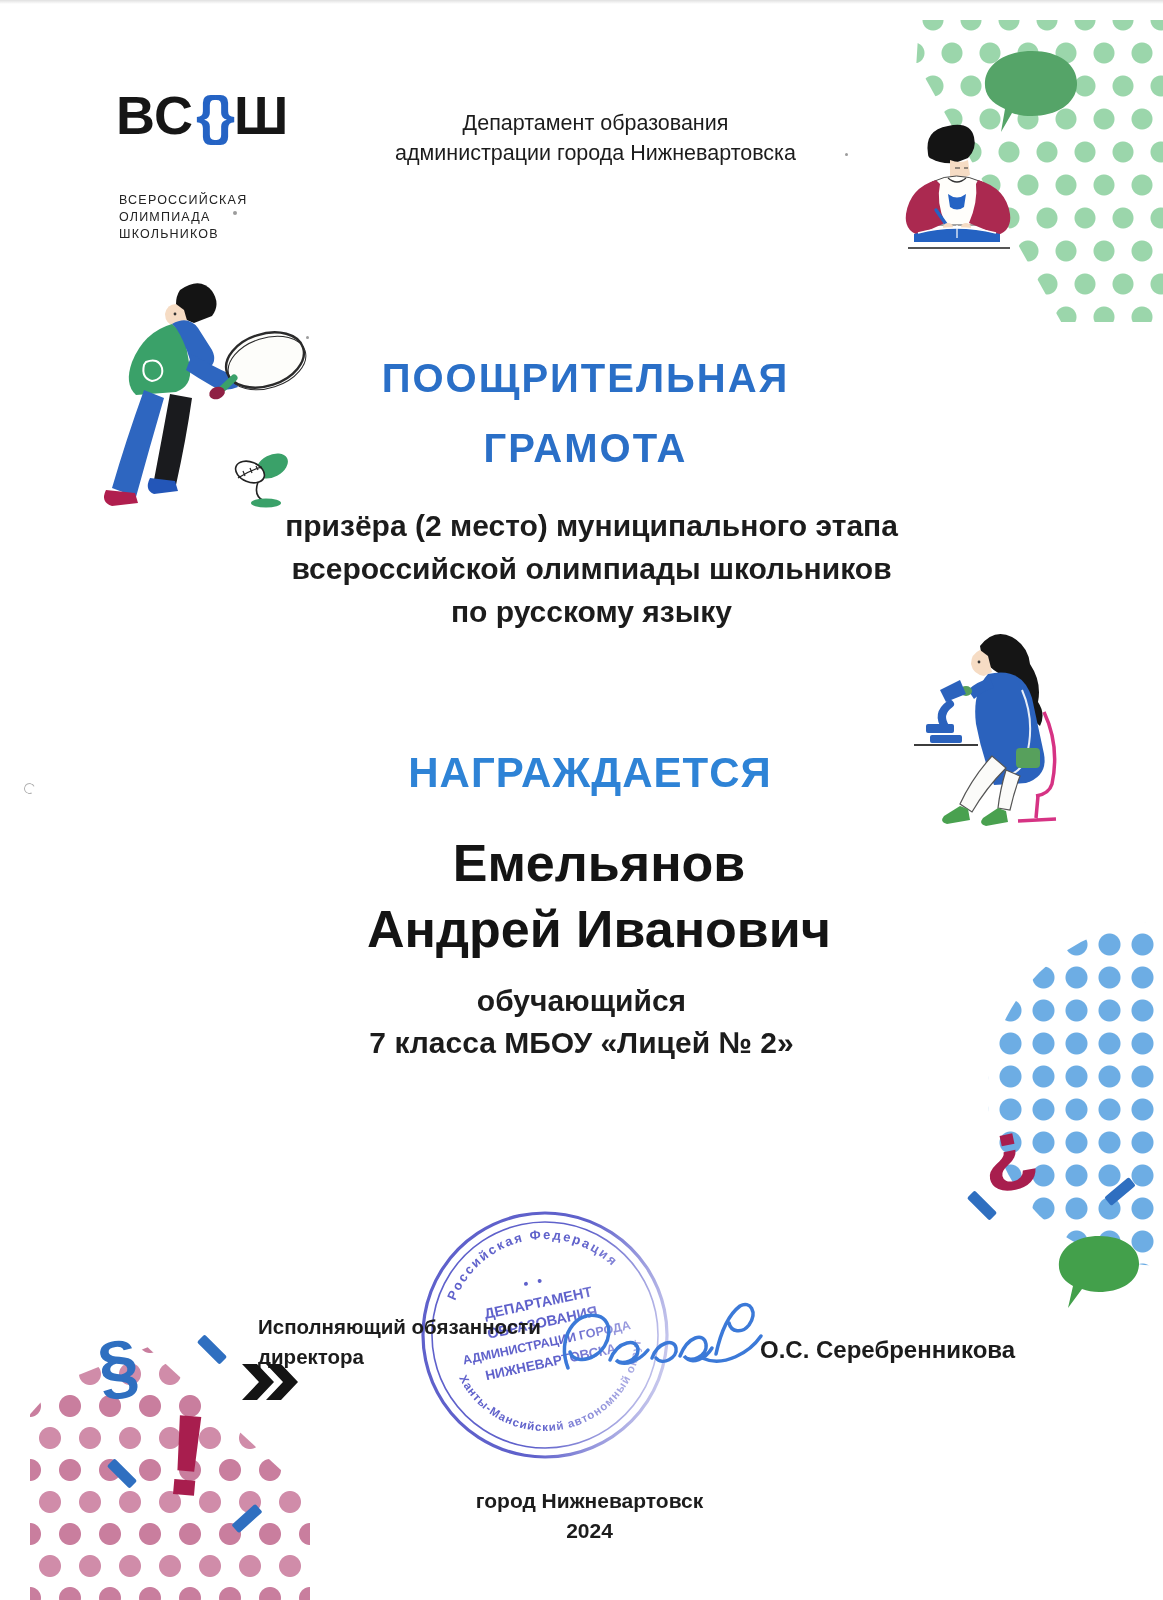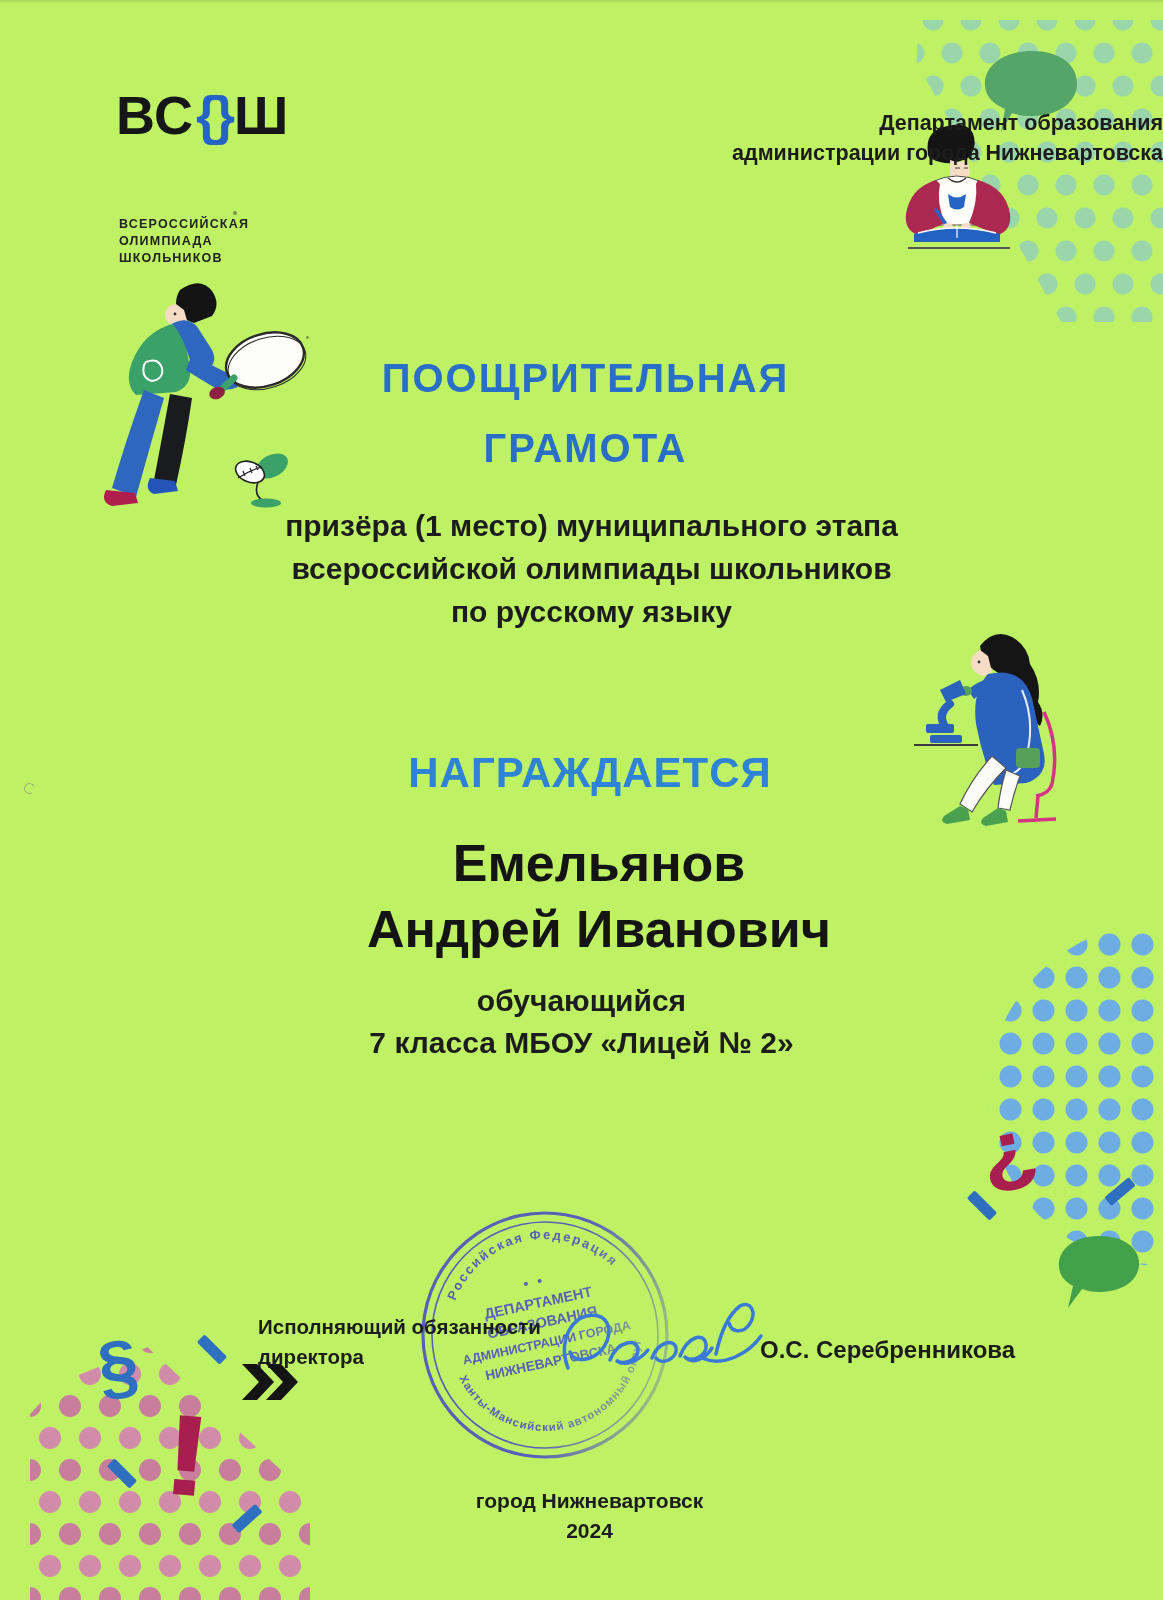--- a/index.html
+++ b/index.html
@@ -5,7 +5,7 @@
   html,body{margin:0;padding:0;background:#e9e9e7;}
   .page{
     position:relative;width:1163px;height:1600px;margin:0 auto;
-    background:#bef264;overflow:hidden;
+    background:#ffffff;overflow:hidden;
     font-family:"Liberation Sans","DejaVu Sans",sans-serif;color:#1c1c1c;
   }
   .page::after{content:'';position:absolute;top:0;left:0;right:0;height:4px;

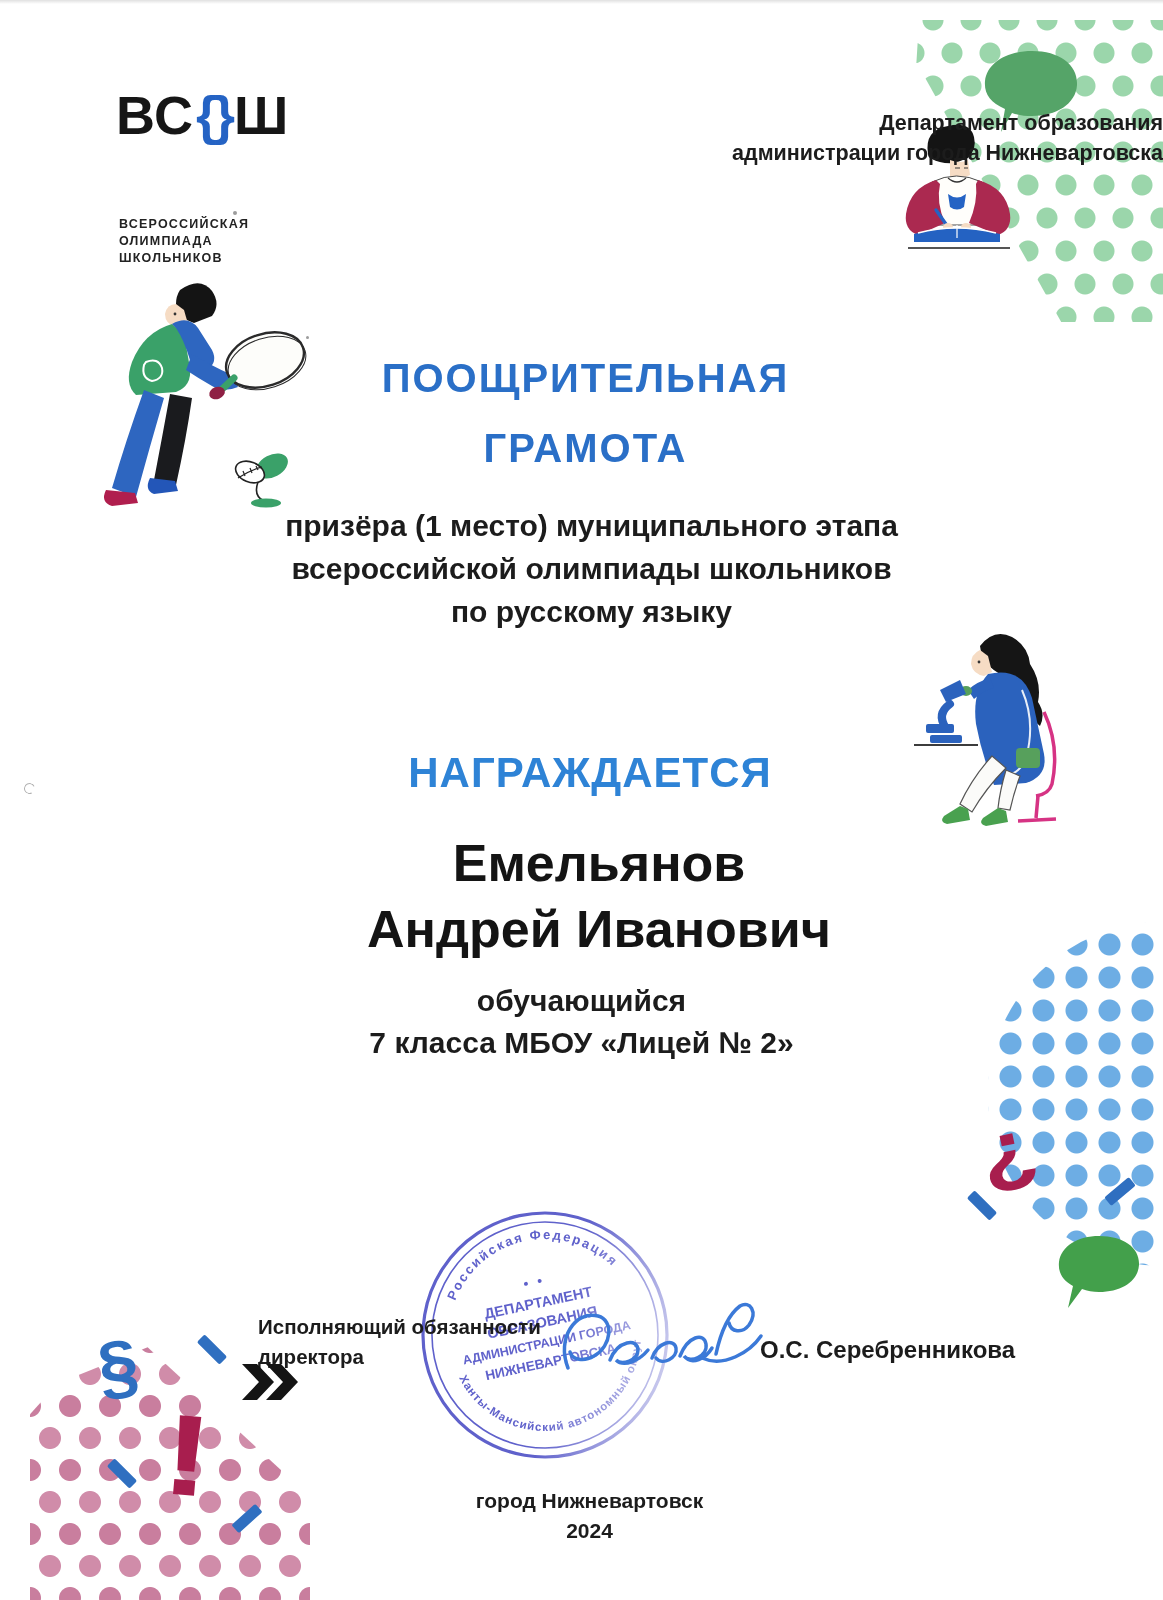--- a/index.html
+++ b/index.html
@@ -21,7 +21,7 @@
     line-height:17px;color:#222;margin-top:24px;}
 
   
-  .issuer{top:108px;padding-left:28px;font-size:21.5px;font-weight:700;line-height:30px;text-align:right;}
+  .issuer{top:108px;padding-left:28px;font-size:21.5px;font-weight:400;line-height:30px;}
   .title{top:343px;padding-left:8px;font-size:40px;font-weight:700;line-height:70px;
     color:#2a6fc7;letter-spacing:2px;}
   .subtitle{top:504px;padding-left:20px;font-size:30px;font-weight:700;line-height:43px;}

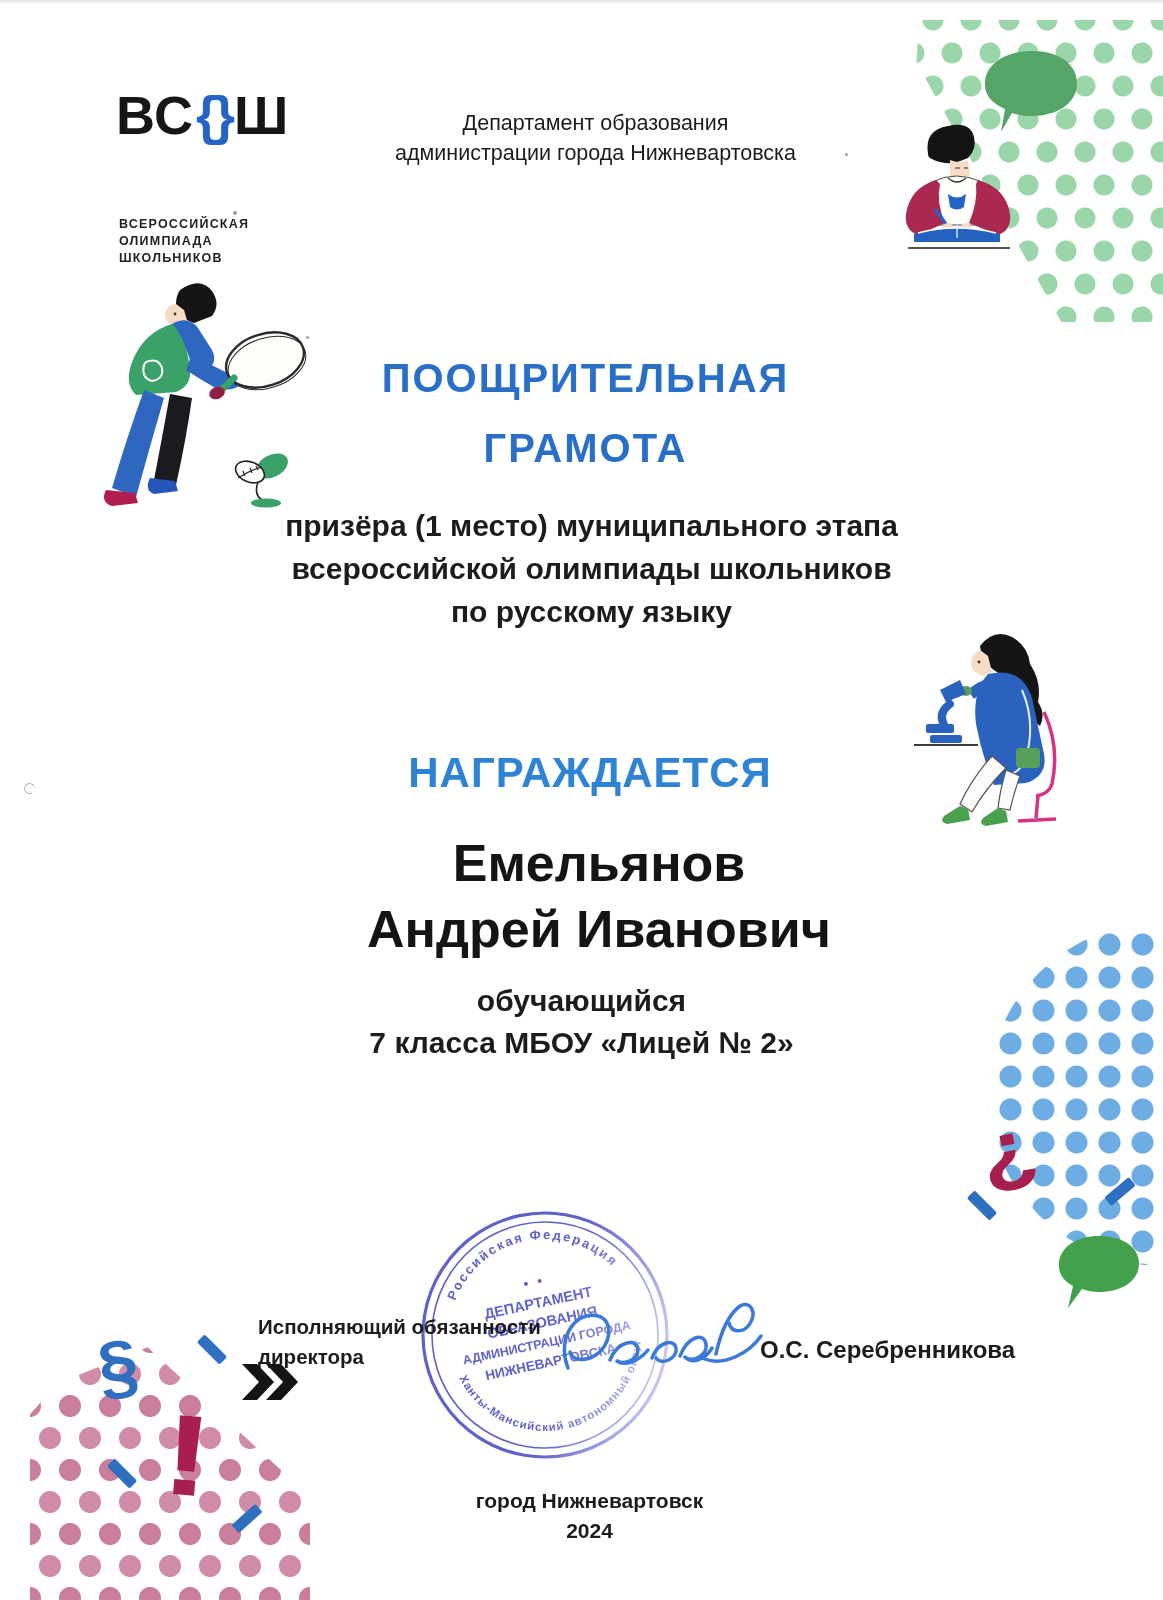--- a/index.html
+++ b/index.html
@@ -17,8 +17,8 @@
   .logo{left:116px;top:88px;font-weight:900;font-size:54px;letter-spacing:1px;line-height:1;}
   .logo .dark{color:#161616;}
   .logo .braces{color:#2563c4;letter-spacing:-3px;margin:0 2px;}
-  .logo-tagline{left:119px;top:192px;font-size:12.5px;font-weight:700;letter-spacing:1.2px;
-    line-height:17px;color:#222;margin-top:24px;}
+  .logo-tagline{left:119px;top:192px;font-size:12.5px;font-weight:400;letter-spacing:1.2px;
+    line-height:17px;color:#222;}
 
   
   .issuer{top:108px;padding-left:28px;font-size:21.5px;font-weight:400;line-height:30px;}

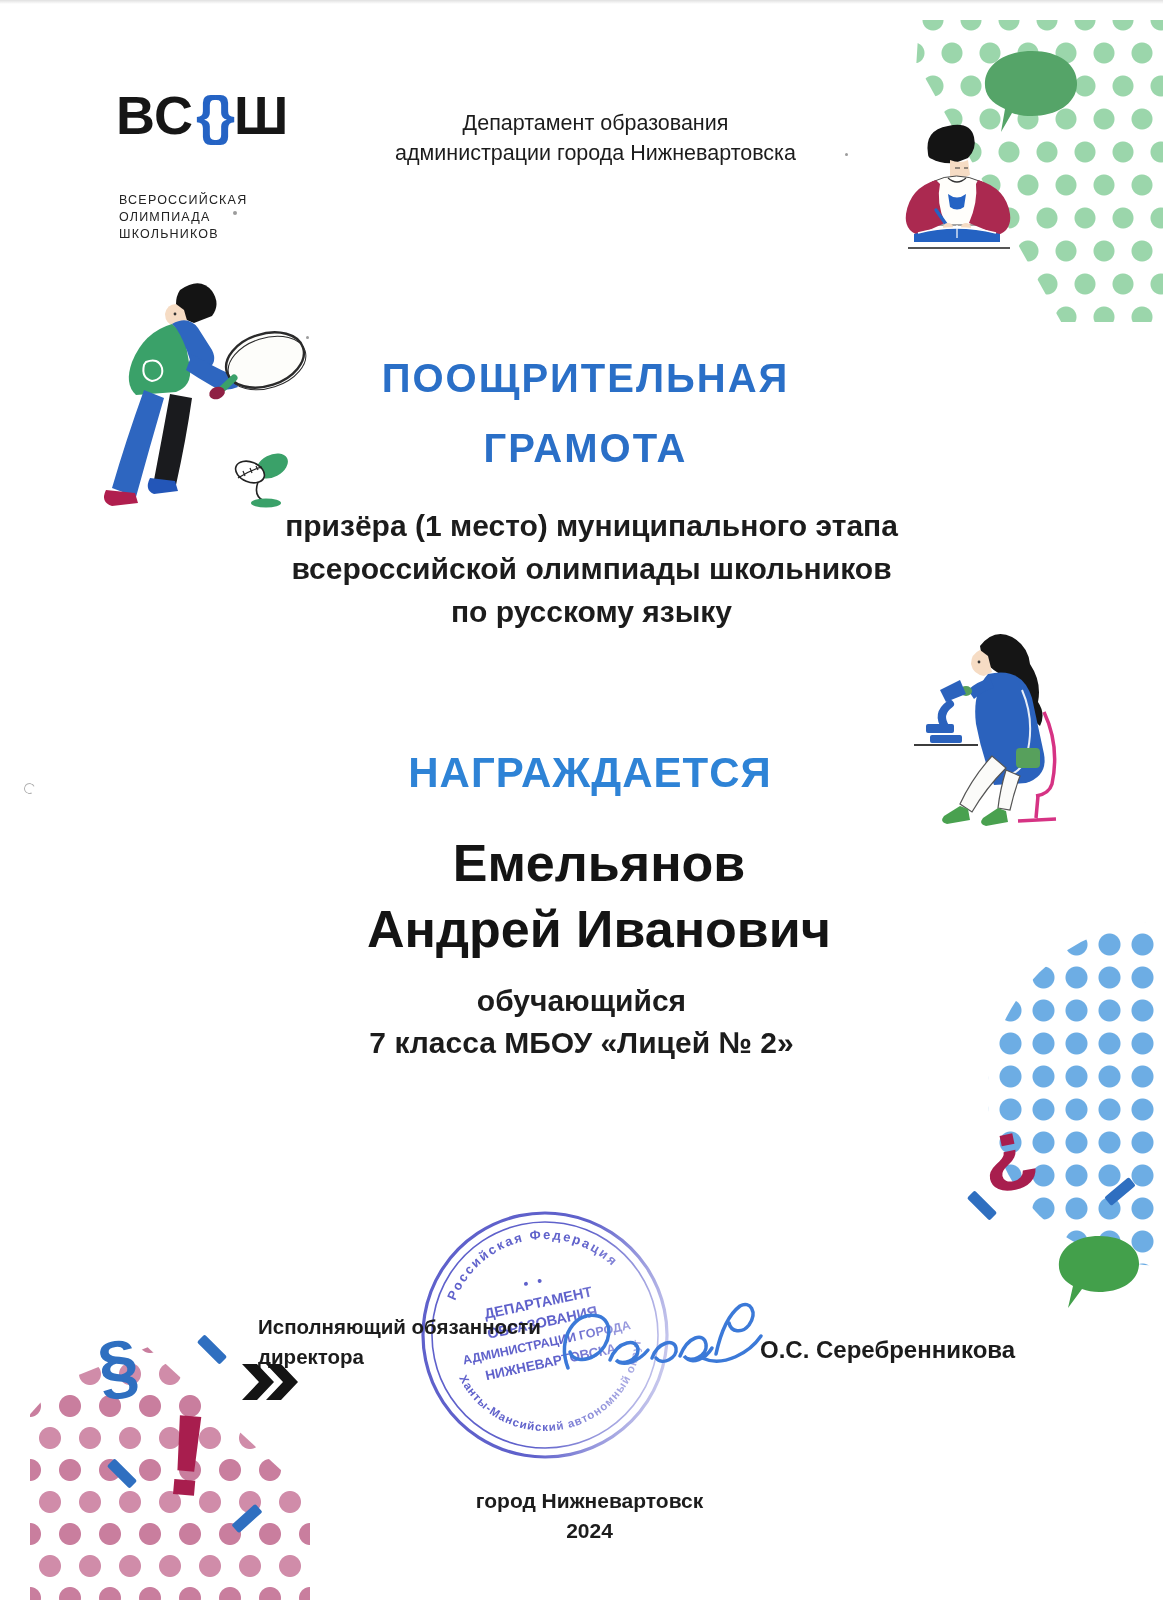--- a/index.html
+++ b/index.html
@@ -167,7 +167,7 @@
   </div>
 
   <div class="centered subtitle">
-    <div>призёра (1 место) муниципального этапа</div>
+    <div>призёра (2 место) муниципального этапа</div>
     <div>всероссийской олимпиады школьников</div>
     <div>по русскому языку</div>
   </div>

